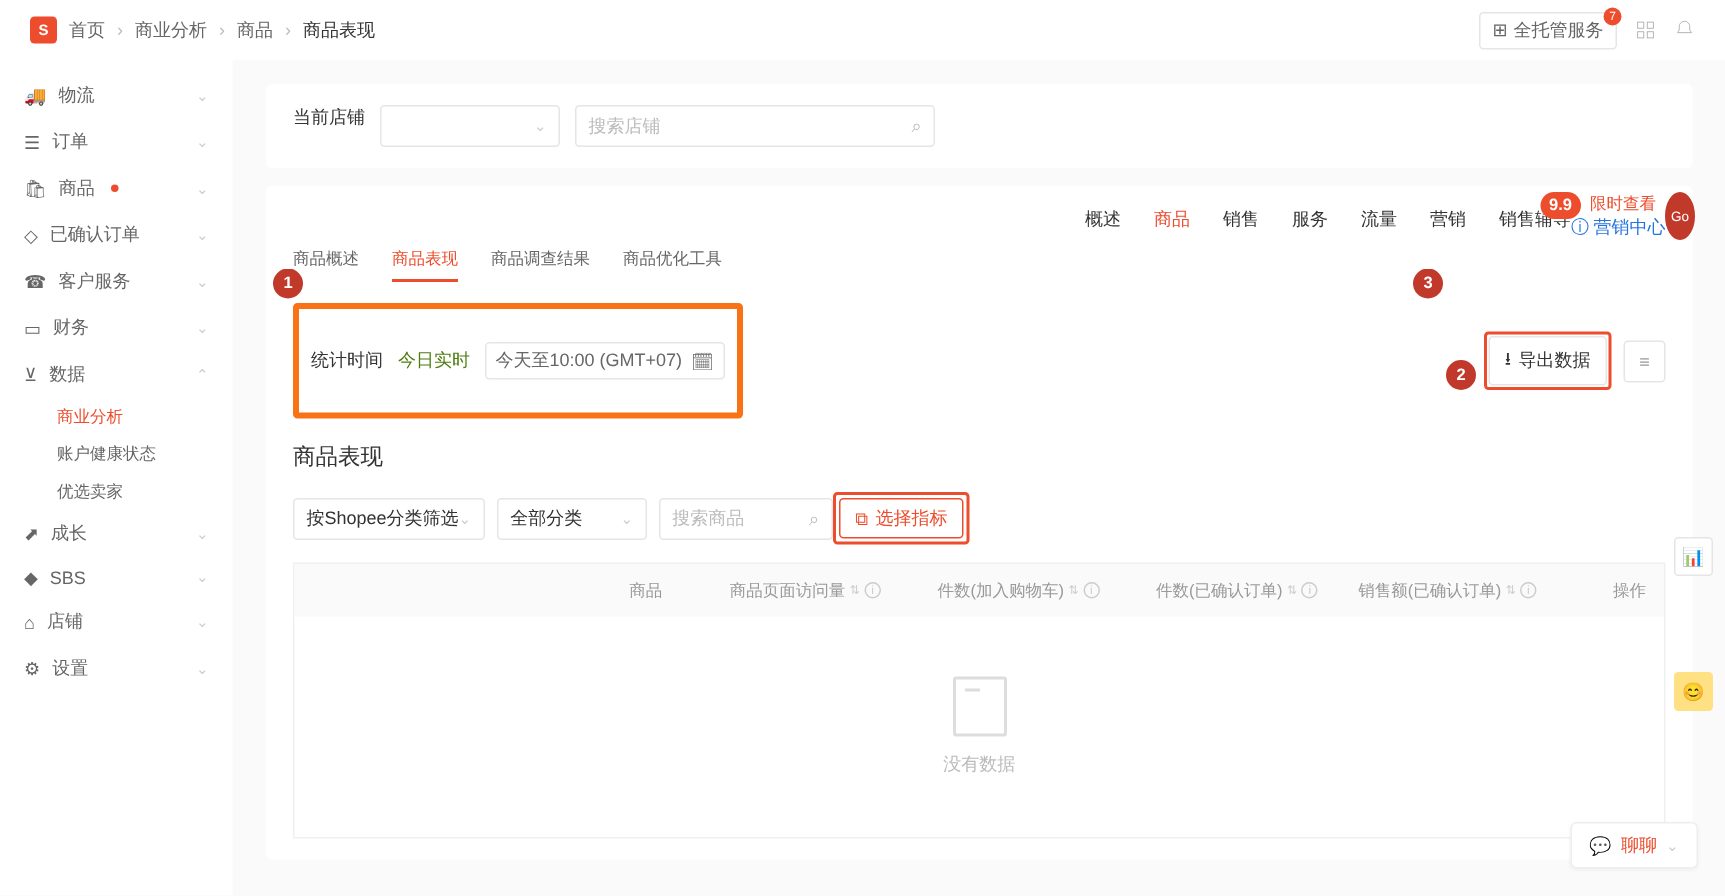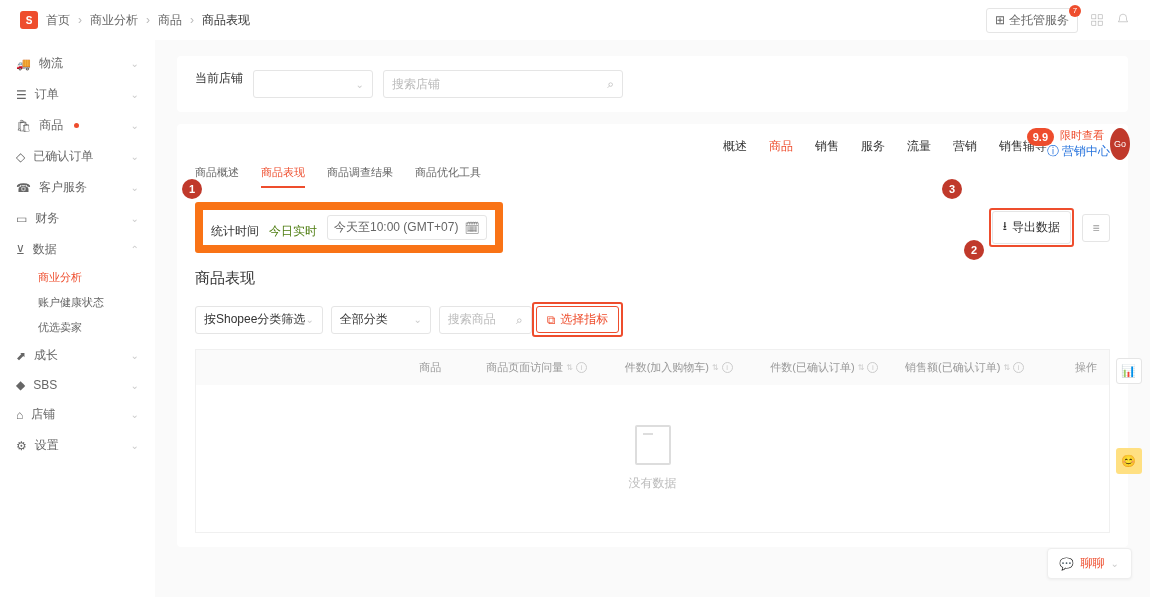--- a/index.html
+++ b/index.html
@@ -37,7 +37,7 @@
 .subtab{color:#666;cursor:pointer;padding-bottom:6px}
 .subtab.active{color:#ee4d2d;border-bottom:2px solid #ee4d2d}
 .controls-row{display:flex;align-items:center;justify-content:space-between;margin-bottom:16px}
-.dt-wrap{display:flex;align-items:flex-end;gap:10px;border:8px solid #f97316;border-radius:3px;padding:5px 8px}
+.dt-wrap{display:flex;align-items:center;gap:10px;border:4px solid #f97316;border-radius:3px;padding:22px 8px}
 .dt-in{border:1px solid #e5e5e5;border-radius:3px;padding:3px 6px;display:inline-flex;align-items:center;gap:6px;color:#666;background:#fff}
 .exp-wrap{display:flex;align-items:center;gap:8px}
 .btn{border:1px solid #e5e5e5;border-radius:3px;padding:5px 10px;display:inline-flex;align-items:center;gap:5px;cursor:pointer;background:#fff;color:#333}

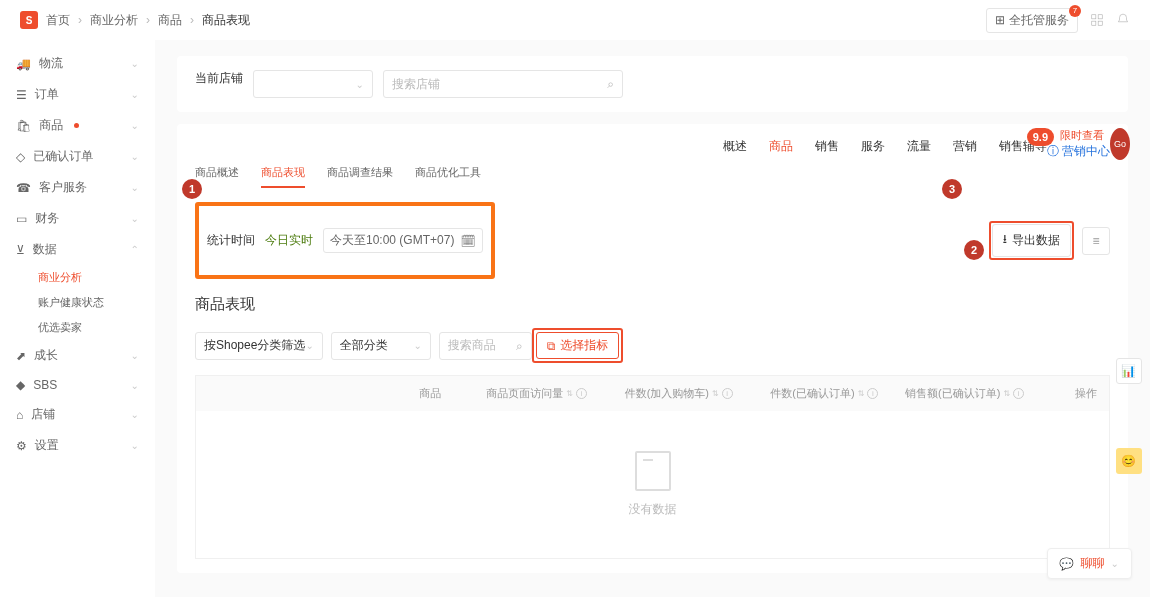--- a/index.html
+++ b/index.html
@@ -266,7 +266,7 @@
               <span>全部分类</span>
               <span class="chev">⌄</span>
             </div>
-          <div class="inp" style="width:93px">
+          <div class="inp" style="width:116px">
               <span style="flex:1">搜索商品</span>
               <span>⌕</span>
             </div>

